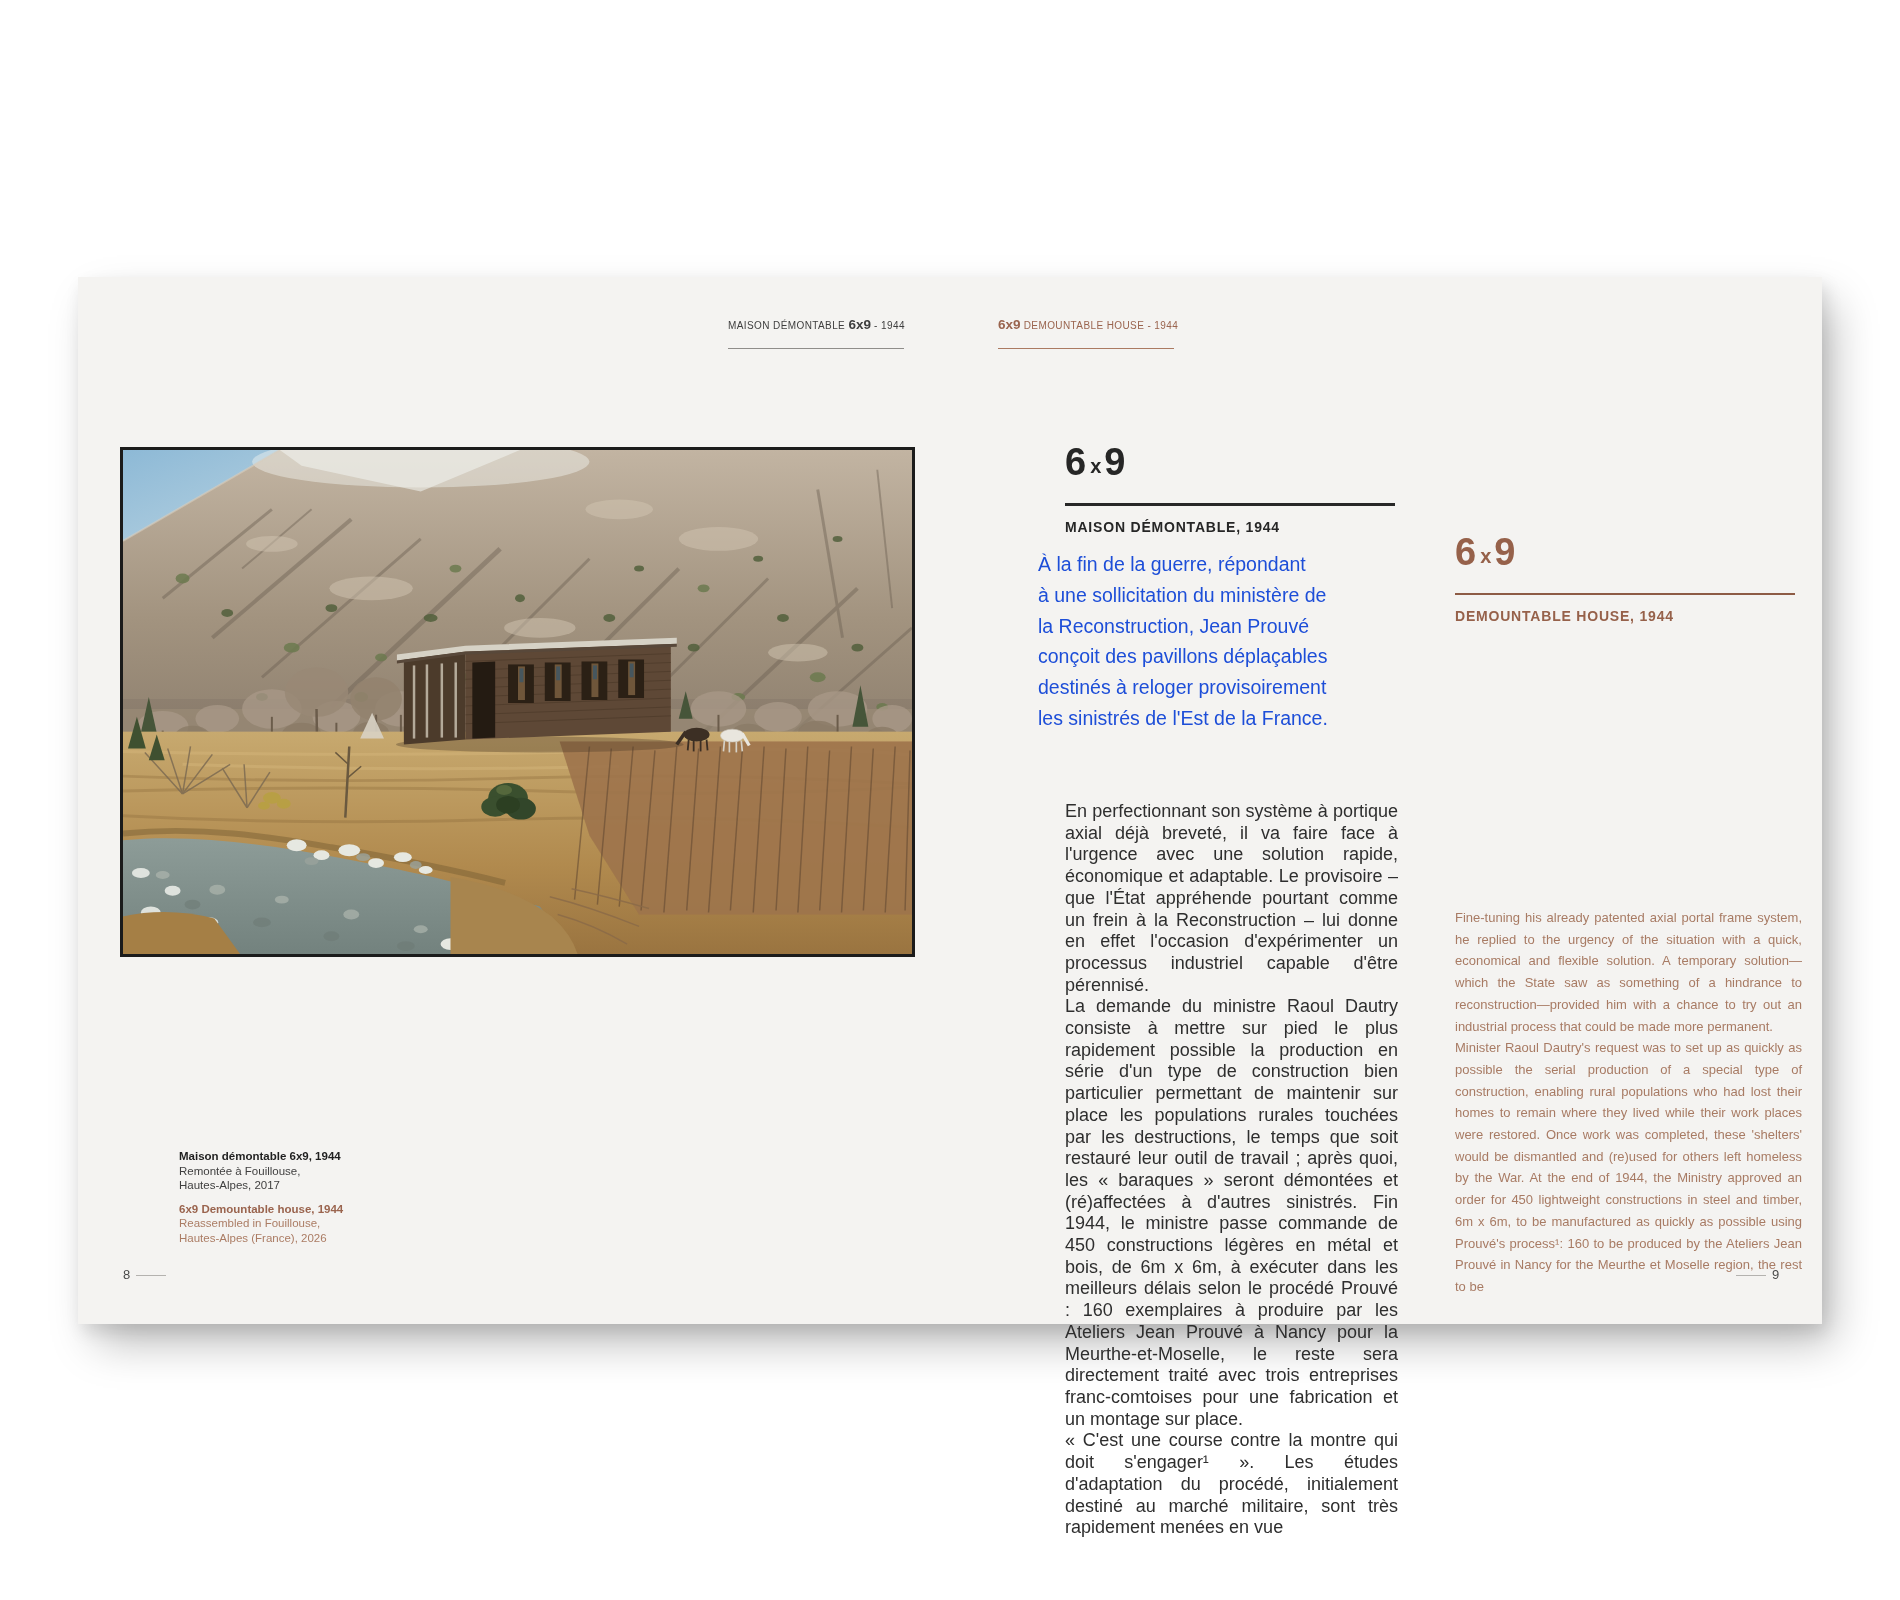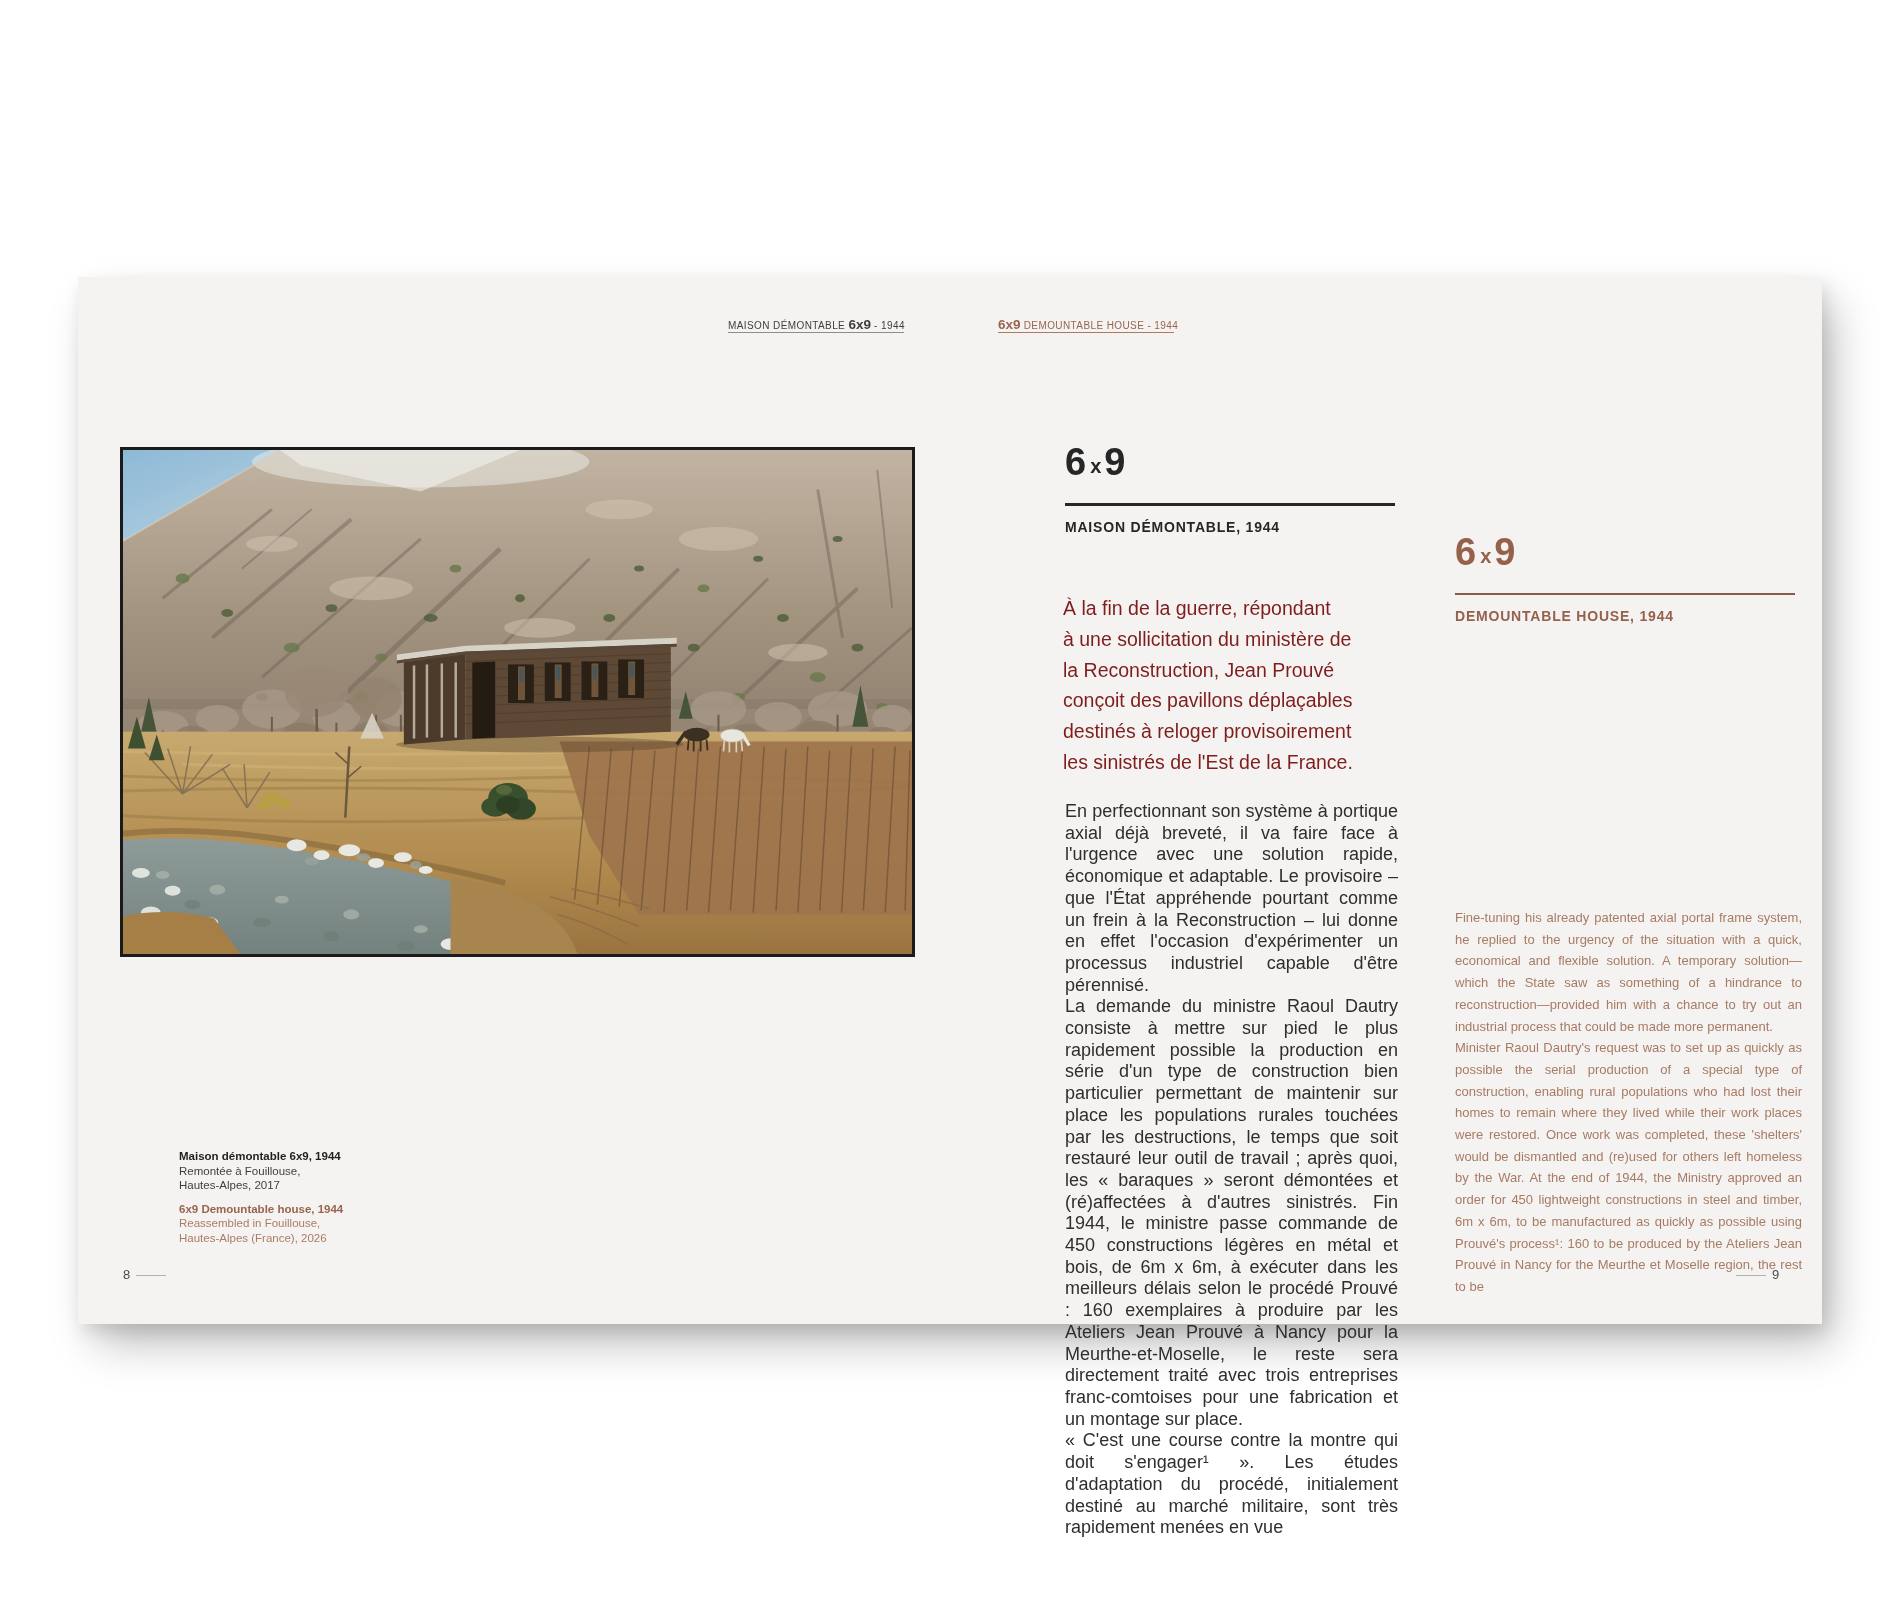--- a/index.html
+++ b/index.html
@@ -13,7 +13,7 @@
 
   
   .rh { position:absolute; top:40px; font-size:10px; letter-spacing:.4px; white-space:nowrap;
-        padding-bottom:0; }
+        padding-bottom:16px; }
   .rh .rh-num { font-size:13.5px; font-weight:bold; letter-spacing:0; }
   .rh-left  { left:650px; width:176px; text-align:right; color:#3e3e3e;
               border-bottom:1px solid #8f8d8a; }

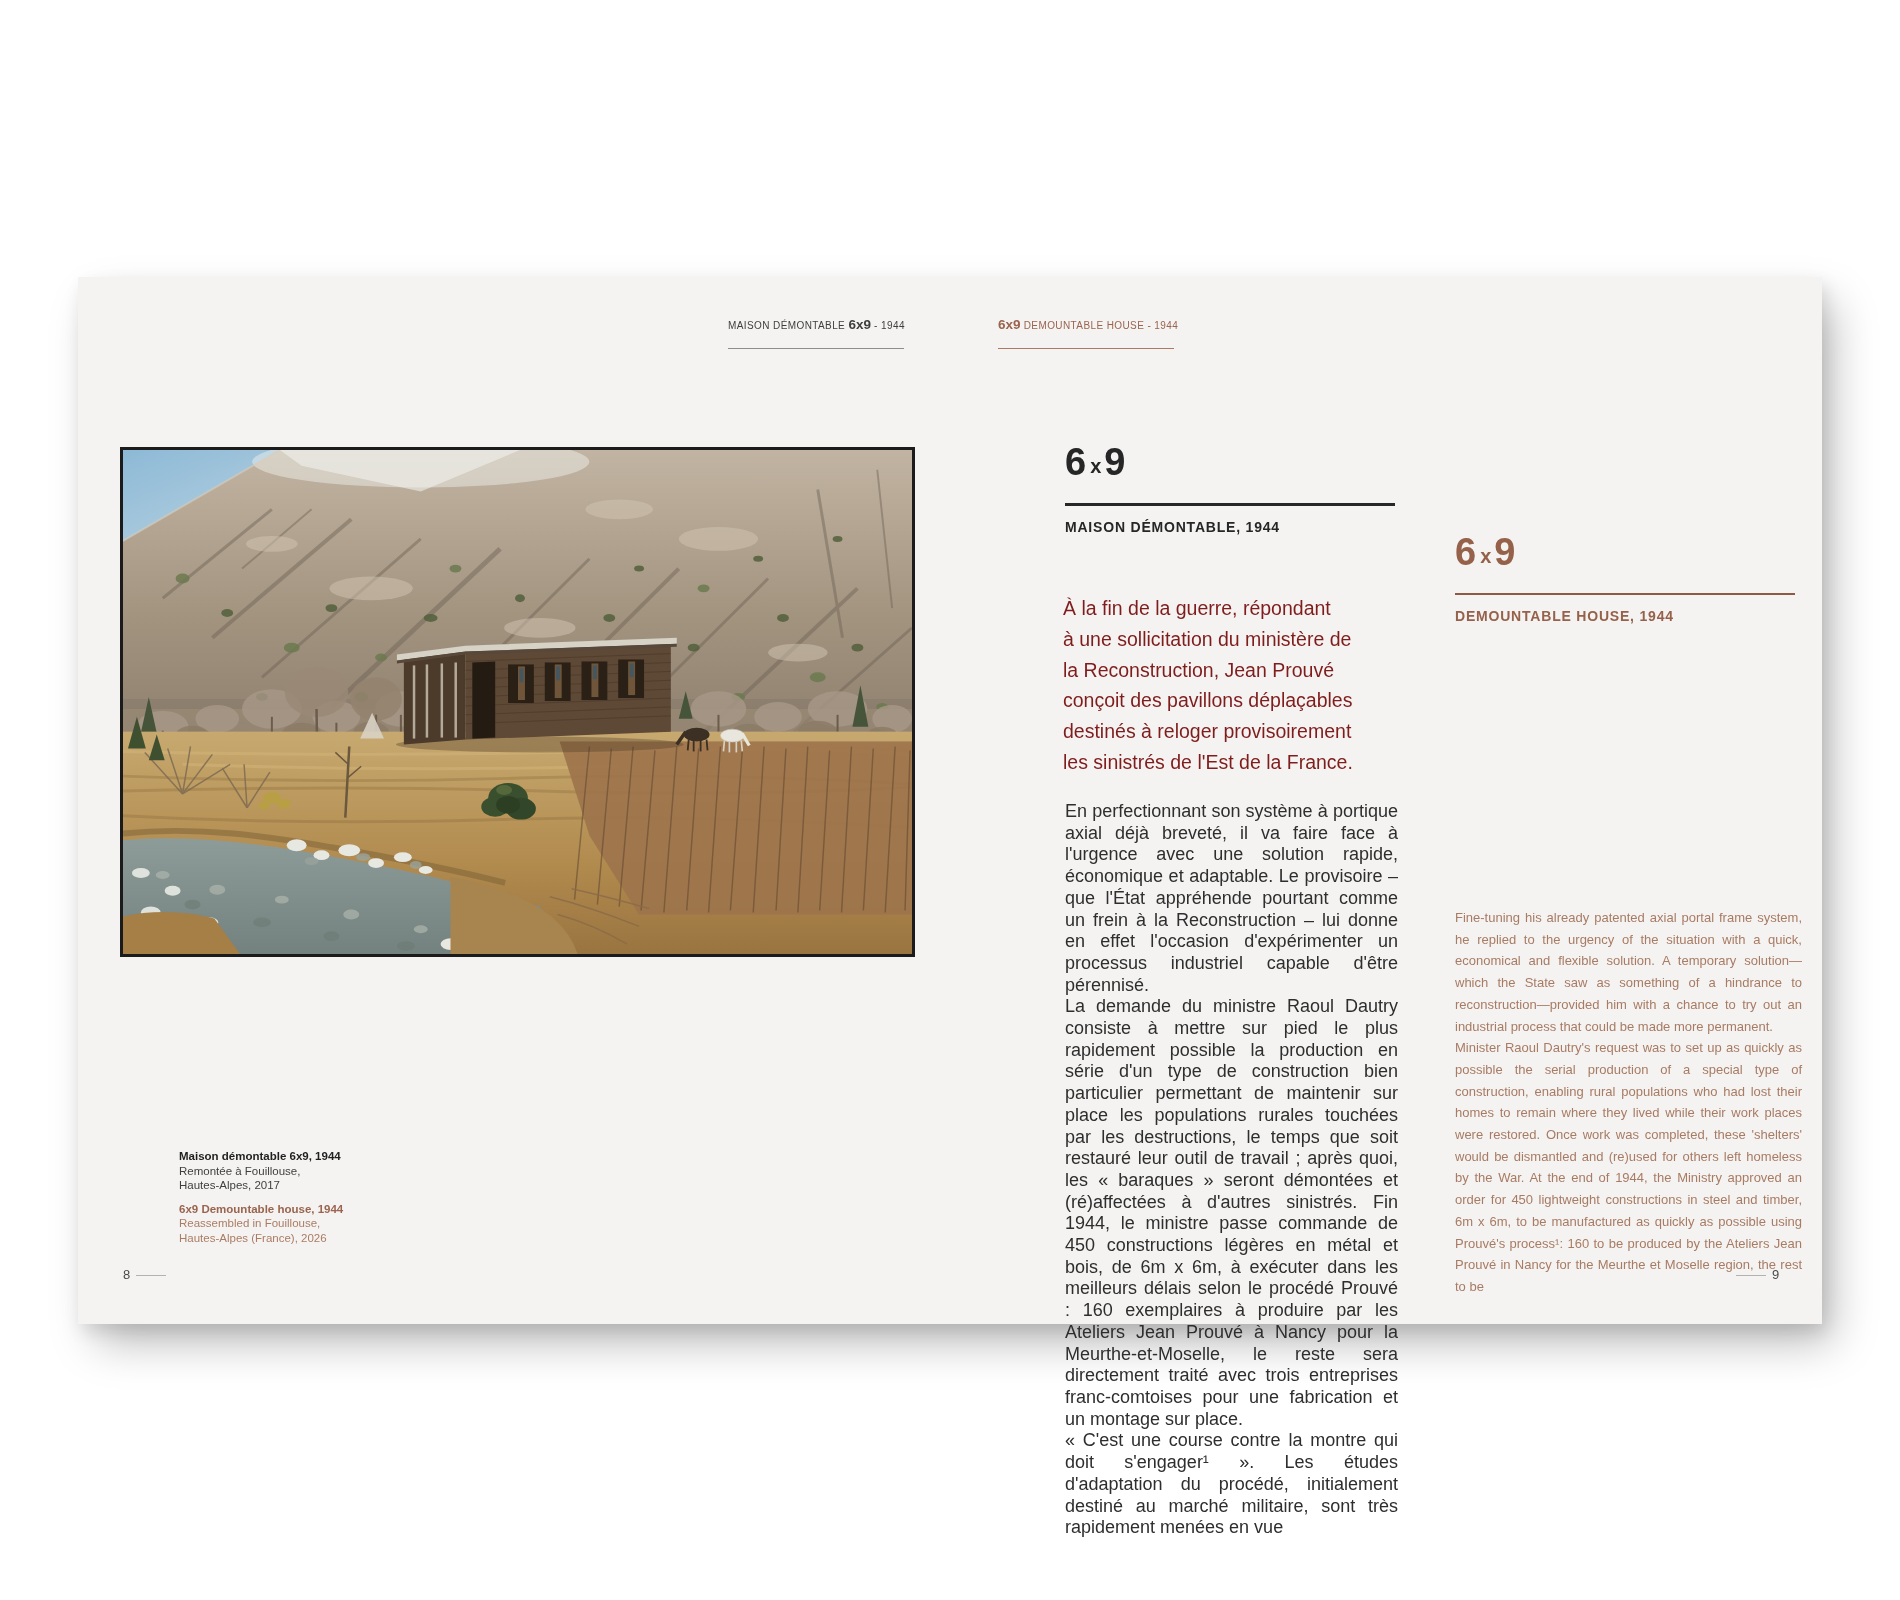--- a/index.html
+++ b/index.html
@@ -47,8 +47,8 @@
   .subtitle { margin-top:13px; font-size:14px; font-weight:bold; letter-spacing:.8px; color:#262626; }
 
   .col-fr-title { position:absolute; left:987px; top:164px; width:330px; }
-  .intro-fr { position:absolute; left:985px; top:272px; width:340px;
-              font-size:19.5px; line-height:30.8px; color:#7f1d1d; white-space:pre-line;margin-top:44px; }
+  .intro-fr { position:absolute; left:960px; top:272px; width:340px;
+              font-size:19.5px; line-height:30.8px; color:#1d4ed8; white-space:pre-line; }
   .body-fr  { position:absolute; left:987px; top:524px; width:333px;
               font-size:18px; line-height:21.7px; color:#2e2e2e; text-align:justify; }
   .body-fr p { margin:0; }

